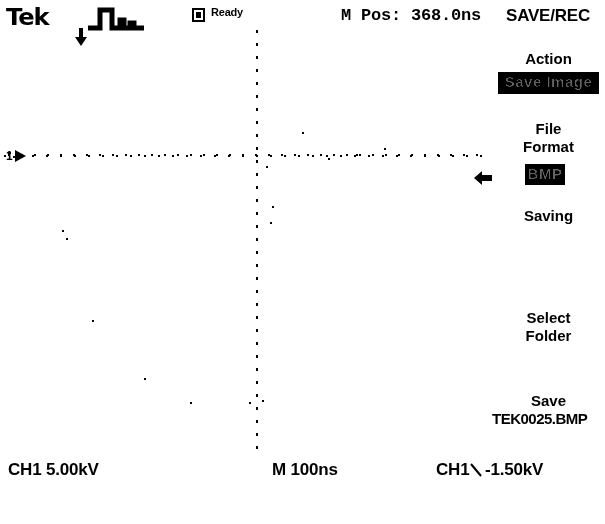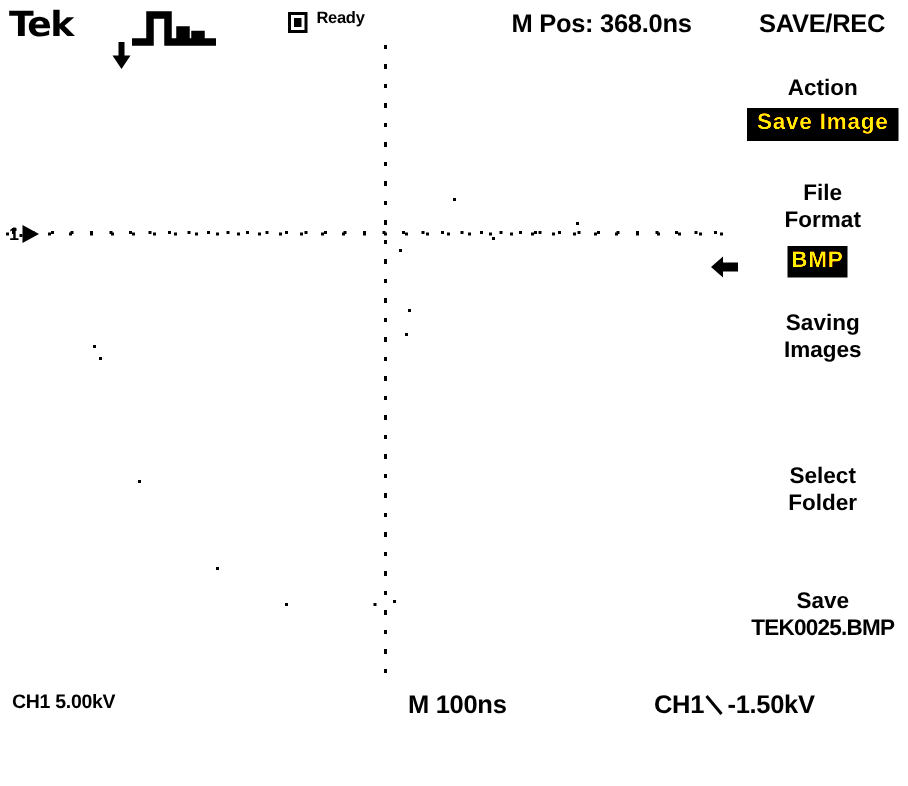--- a/index.html
+++ b/index.html
@@ -73,6 +73,7 @@
   #mpos {
     left: 341px; top: 6px;
     font-size: 17px;
+    font-family: Liberation Mono, monospace;
   }
   #mode-label {
     left: 506px; top: 6px;

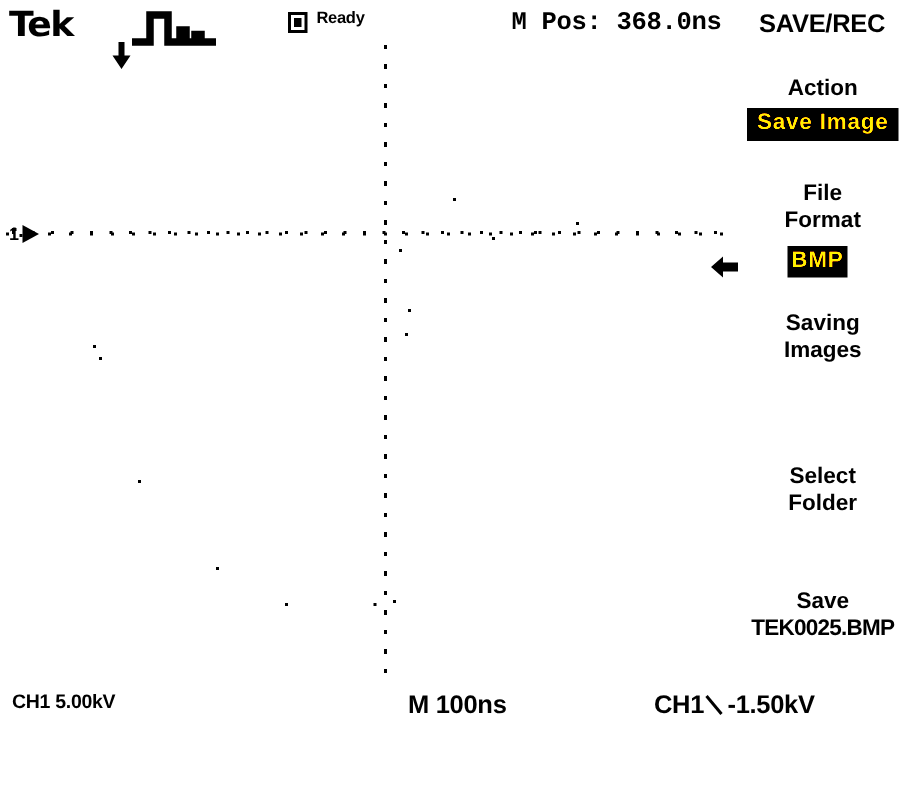--- a/index.html
+++ b/index.html
@@ -142,7 +142,7 @@
   .menu-value {
     position: absolute;
     background: #000;
-    color: #eab308;
+    color: #737373;
     font-size: 15px;
     font-weight: bold;
     text-align: center;

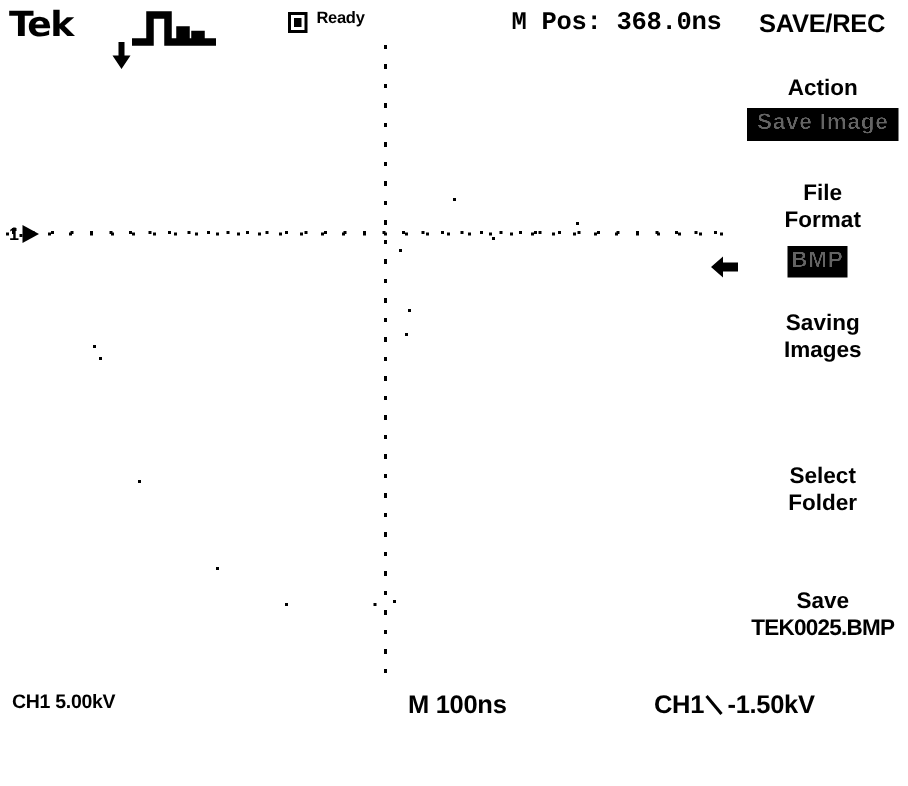--- a/index.html
+++ b/index.html
@@ -252,7 +252,6 @@
 
     <div class="menu-item blur" id="about-label">
       <div>Saving</div>
-      <div>Images</div>
     </div>
 
     <div class="menu-item blur" id="folder-label">

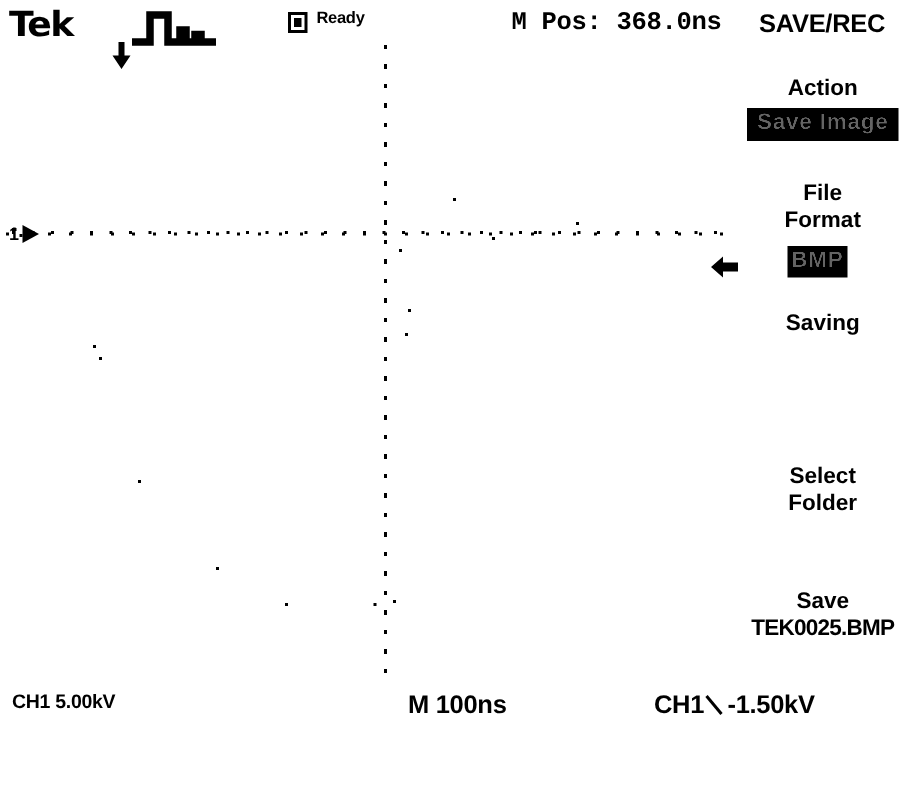--- a/index.html
+++ b/index.html
@@ -157,7 +157,7 @@
   #folder-label   { left: 0; top: 267px; }
   #save-label     { left: 0; top: 350px; }
   #save-filename  { left: 0; top: 368px; width: 113px; font-size: 15px;
-                    font-weight: bold; text-align: center; letter-spacing: -0.5px; }
+                    font-weight: bold; text-align: left; letter-spacing: -0.5px; }
 
   
   #status {

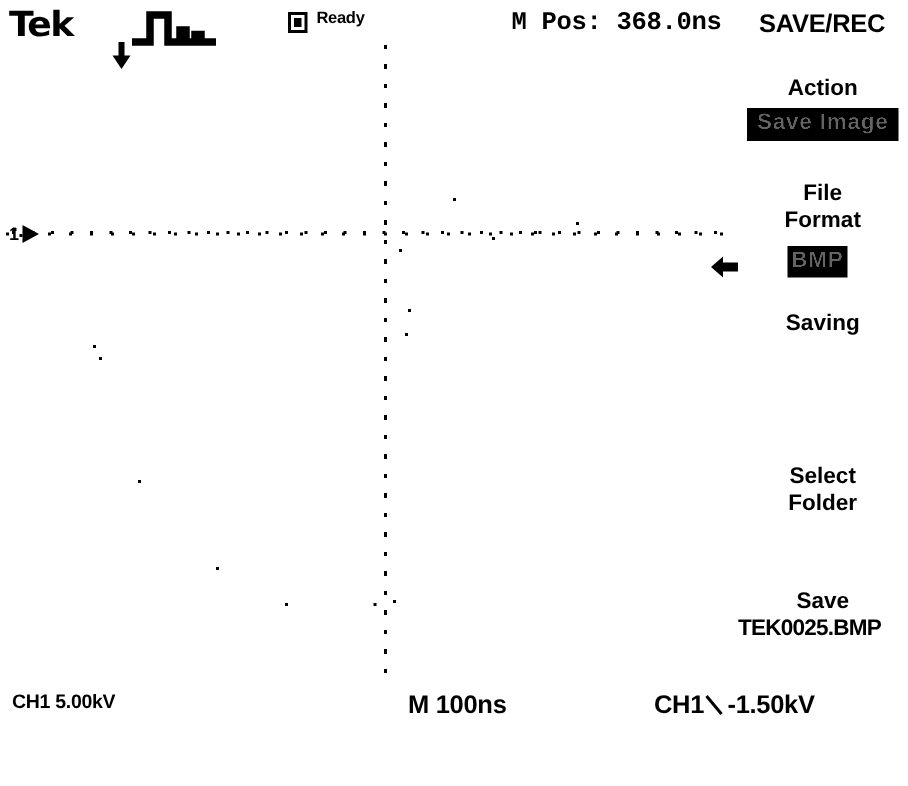--- a/index.html
+++ b/index.html
@@ -165,7 +165,7 @@
     left: 0; top: 458px;
     width: 605px; height: 30px;
   }
-  #ch1-scale  { left: 8px;  top: 2px; font-size: 13px; }
+  #ch1-scale  { left: 8px;  top: 2px; font-size: 17px; }
   #timebase   { left: 272px; top: 2px; font-size: 17px; }
   #trig-src   { left: 436px; top: 2px; font-size: 17px; }
   #trig-slope {

